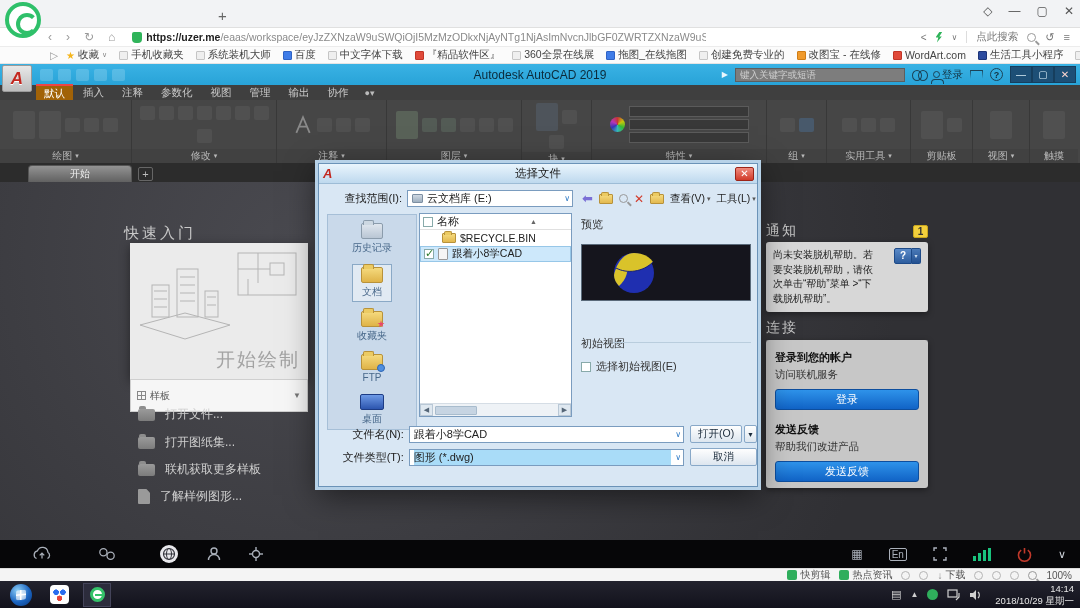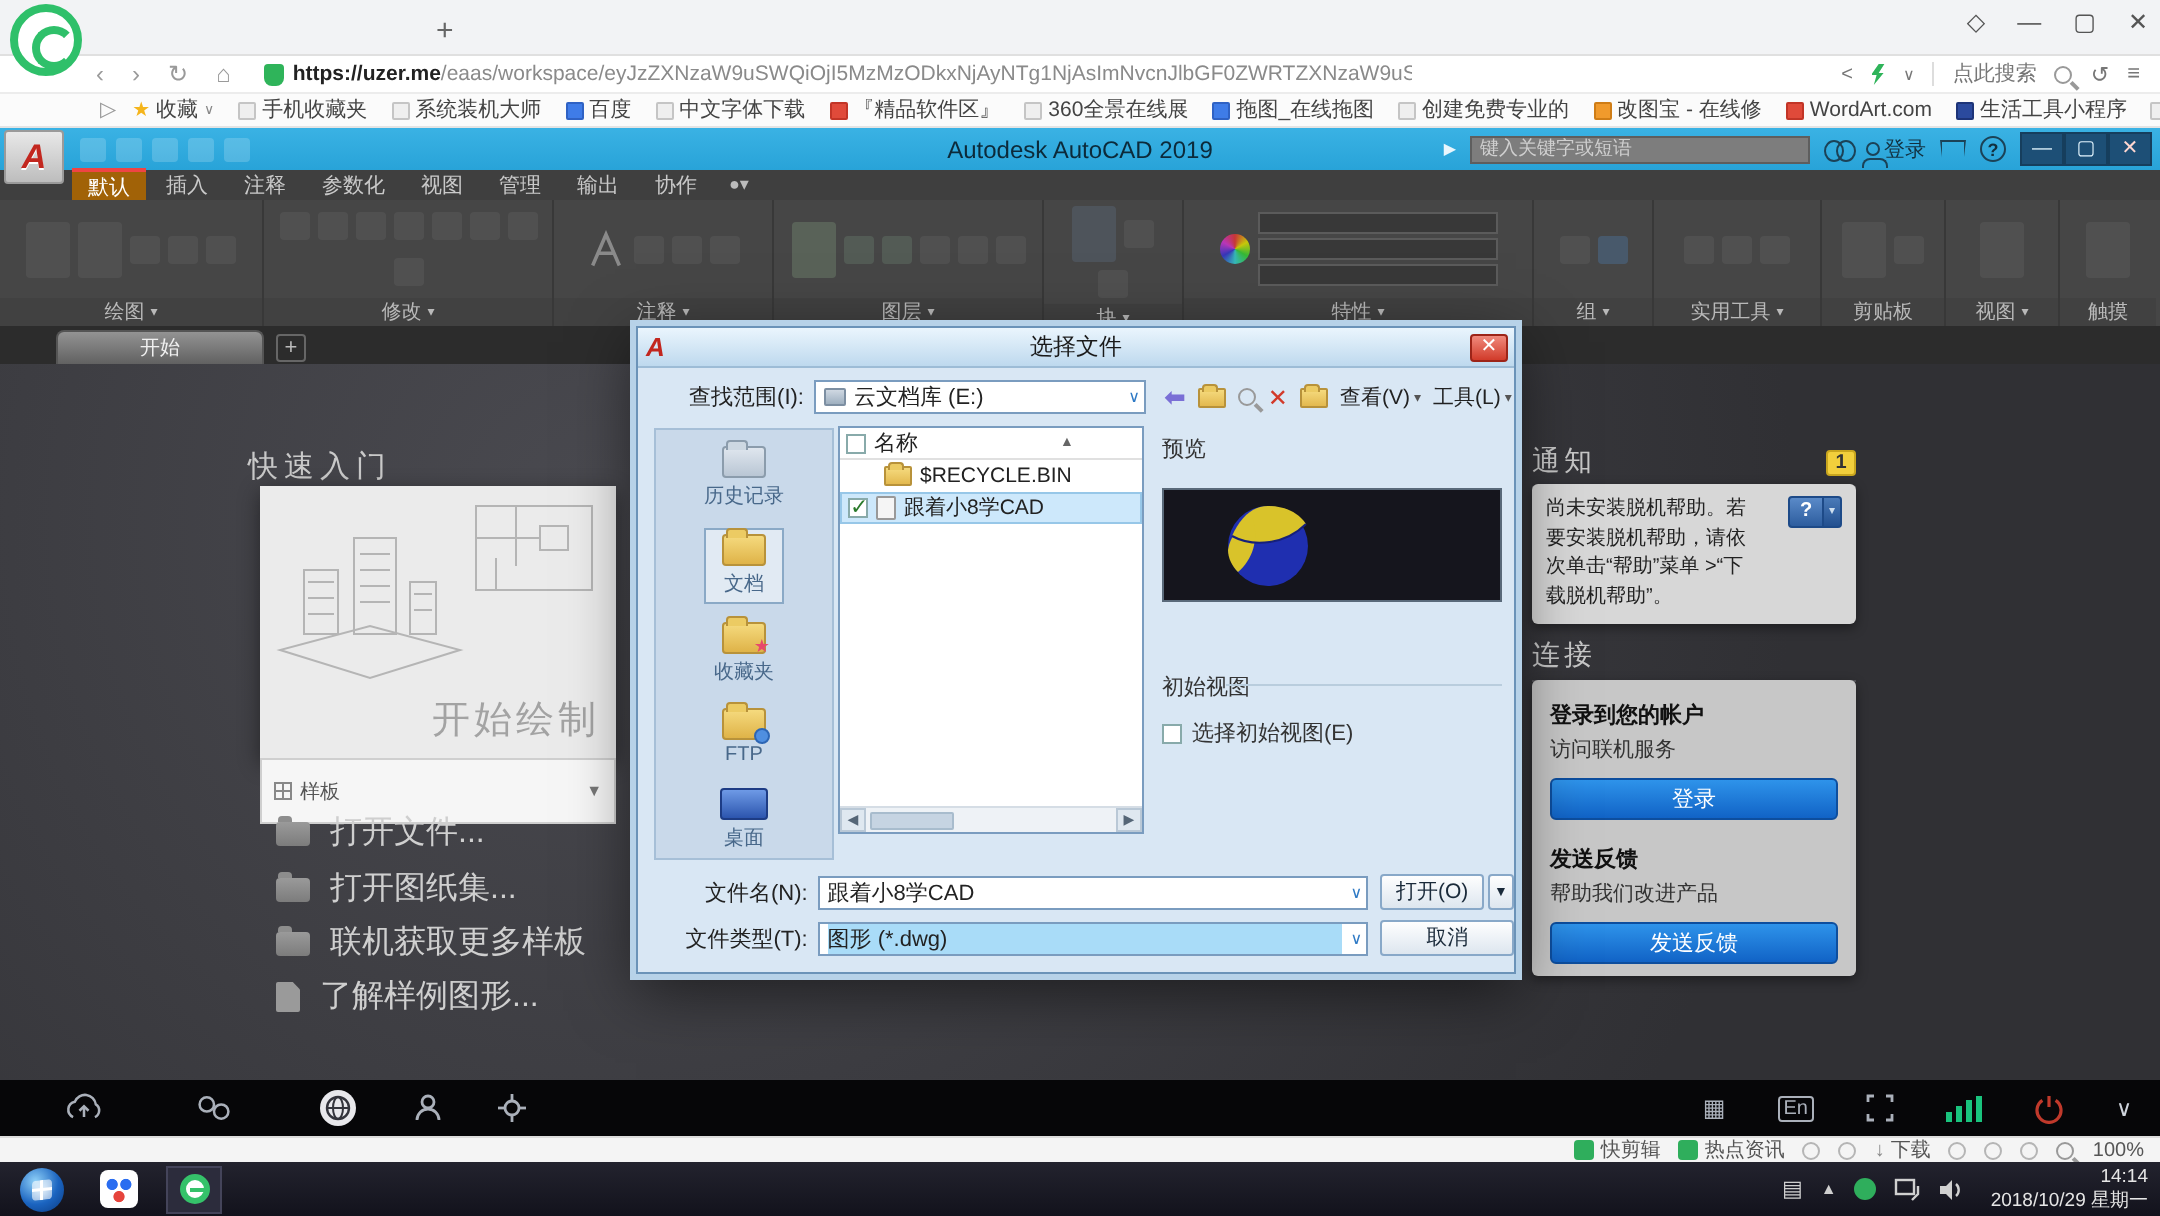--- a/index.html
+++ b/index.html
@@ -84,7 +84,7 @@
   .qs-tplbar { position:absolute; left:130px; top:197px; width:178px; height:33px; background:#f6f6f6; border:1px solid #cfcfcf; display:flex; align-items:center; gap:4px; padding:0 6px; font-size:10px; color:#555; }
   .tpl-grid { width:9px; height:9px; border:1px solid #888; background:linear-gradient(#888,#888) 50% 0/1px 100% no-repeat, linear-gradient(#888,#888) 0 50%/100% 1px no-repeat; }
   .qs-tplbar .arr { margin-left:auto; font-size:8px; color:#777; }
-  .qs-link { position:absolute; left:138px; display:flex; align-items:center; gap:10px; color:#cfcfcf; font-size:16px; }
+  .qs-link { position:absolute; left:138px; display:flex; align-items:center; gap:10px; color:#cfcfcf; font-size:12px; }
   .gfolder { width:17px; height:12px; background:linear-gradient(#9a9a9a,#7c7c7c); border-radius:2px; position:relative; }
   .gfolder::before { content:""; position:absolute; top:-3px; left:1px; width:7px; height:3px; background:#8d8d8d; border-radius:2px 2px 0 0; }
   .gpage { width:12px; height:15px; background:#9a9a9a; border-radius:1px; clip-path:polygon(0 0,70% 0,100% 25%,100% 100%,0 100%); }

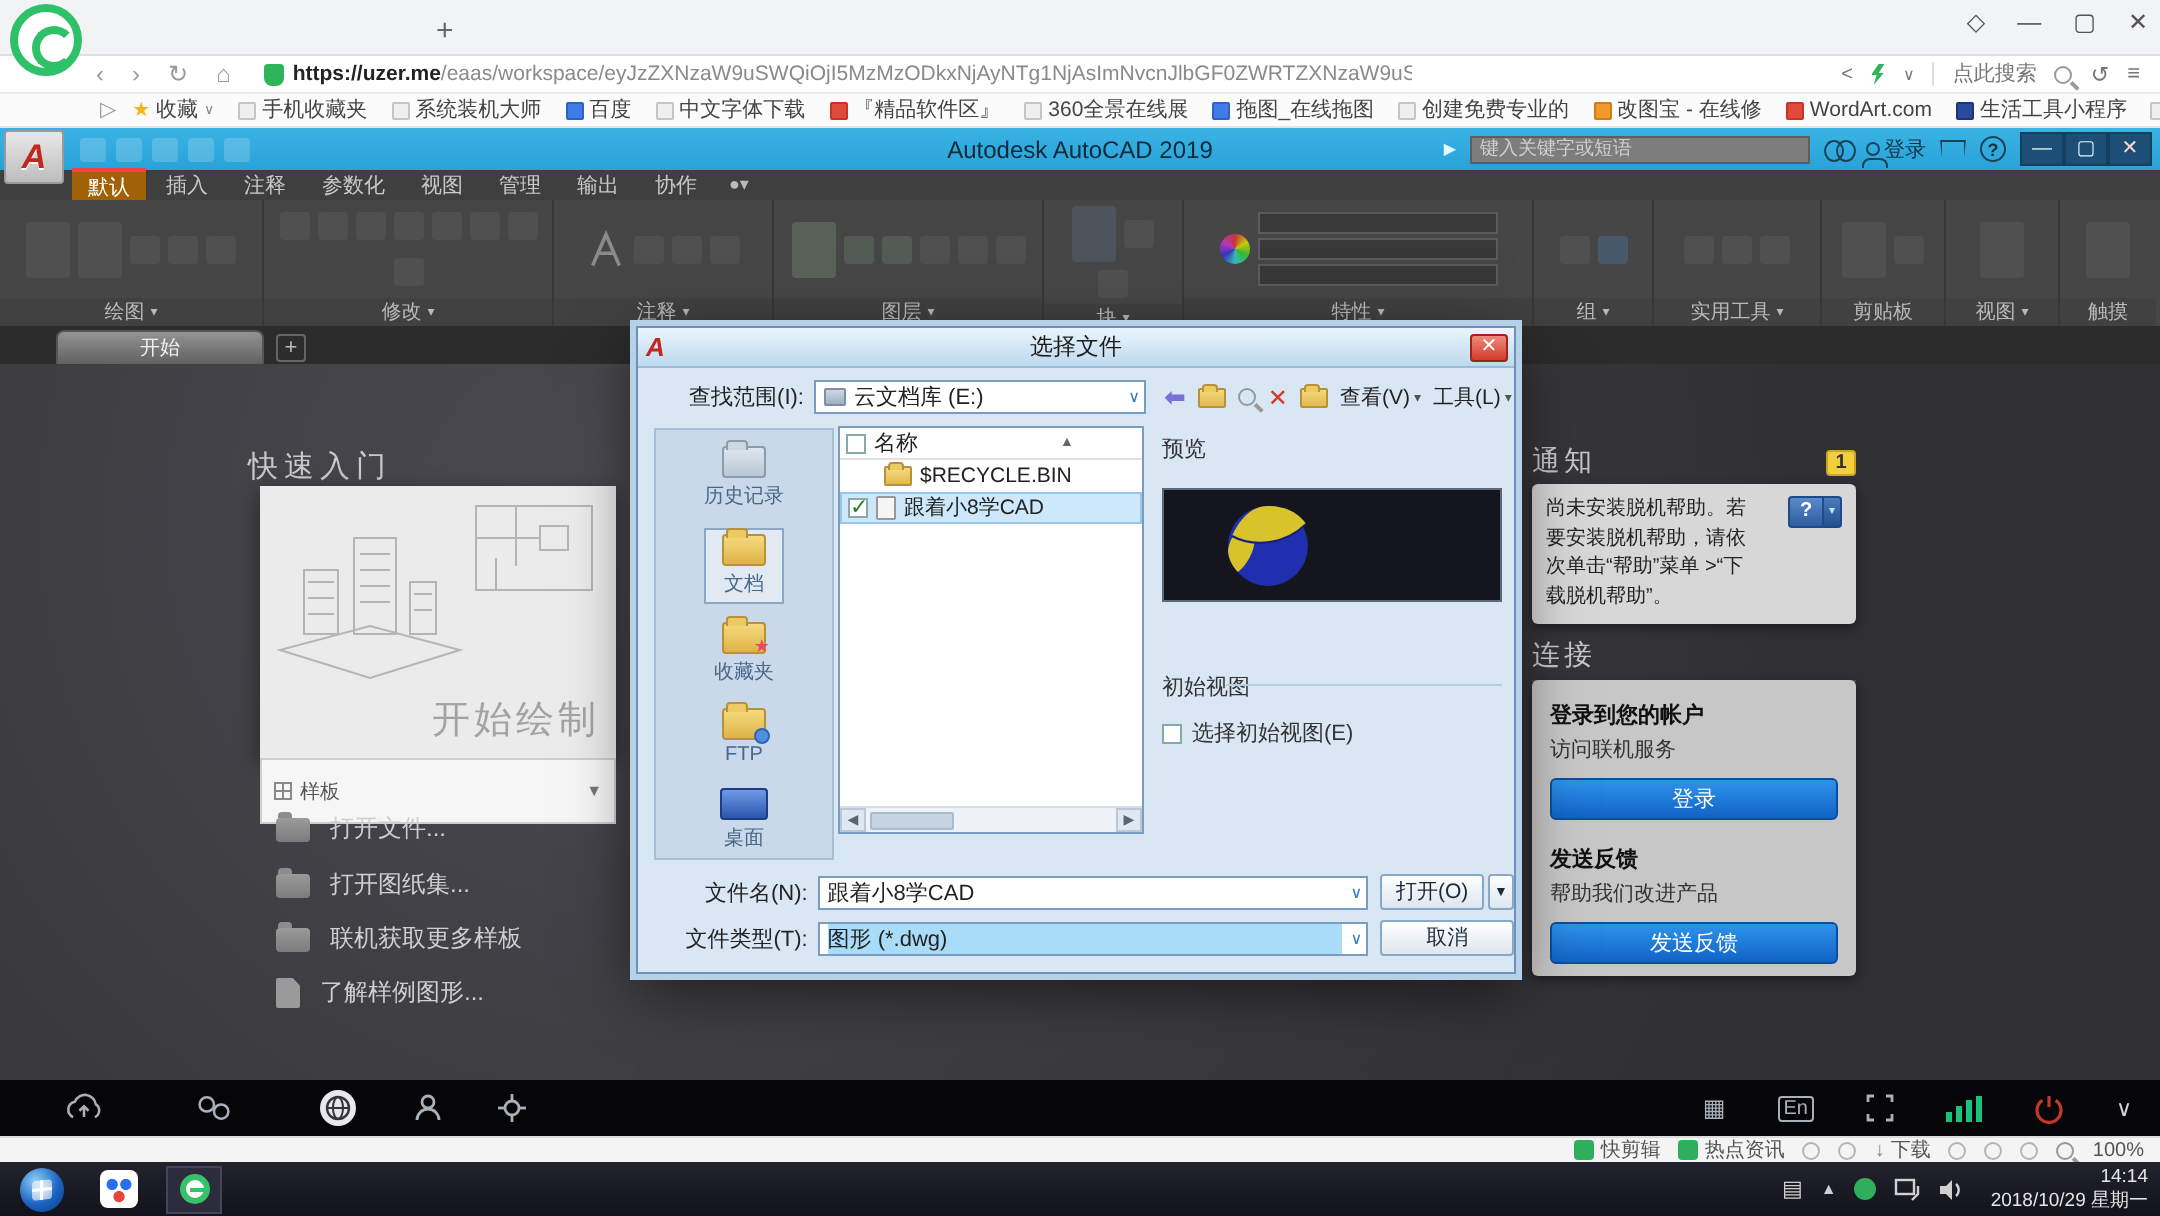--- a/index.html
+++ b/index.html
@@ -136,7 +136,7 @@
   .iv-lbl { position:absolute; left:262px; top:172px; color:#333; }
   .iv-line { position:absolute; left:294px; top:178px; width:138px; height:1px; background:#b9cddd; }
   .iv-row { position:absolute; left:262px; top:195px; display:flex; align-items:center; gap:5px; color:#333; }
-  .dlg-foot { position:absolute; left:0; bottom:8px; right:0; }
+  .dlg-foot { position:absolute; left:0; bottom:20px; right:0; }
   .foot-row { display:flex; align-items:center; margin-top:5px; }
   .foot-lbl { width:90px; text-align:right; padding-right:5px; }
   .foot-combo { width:276px; }

